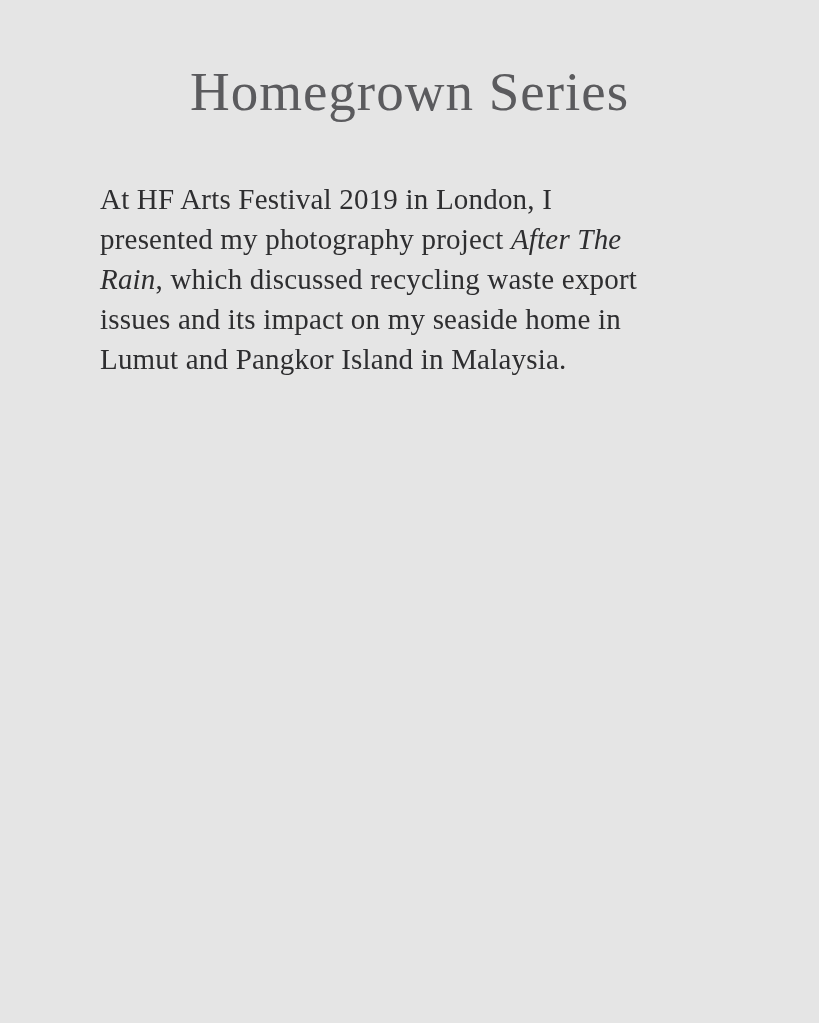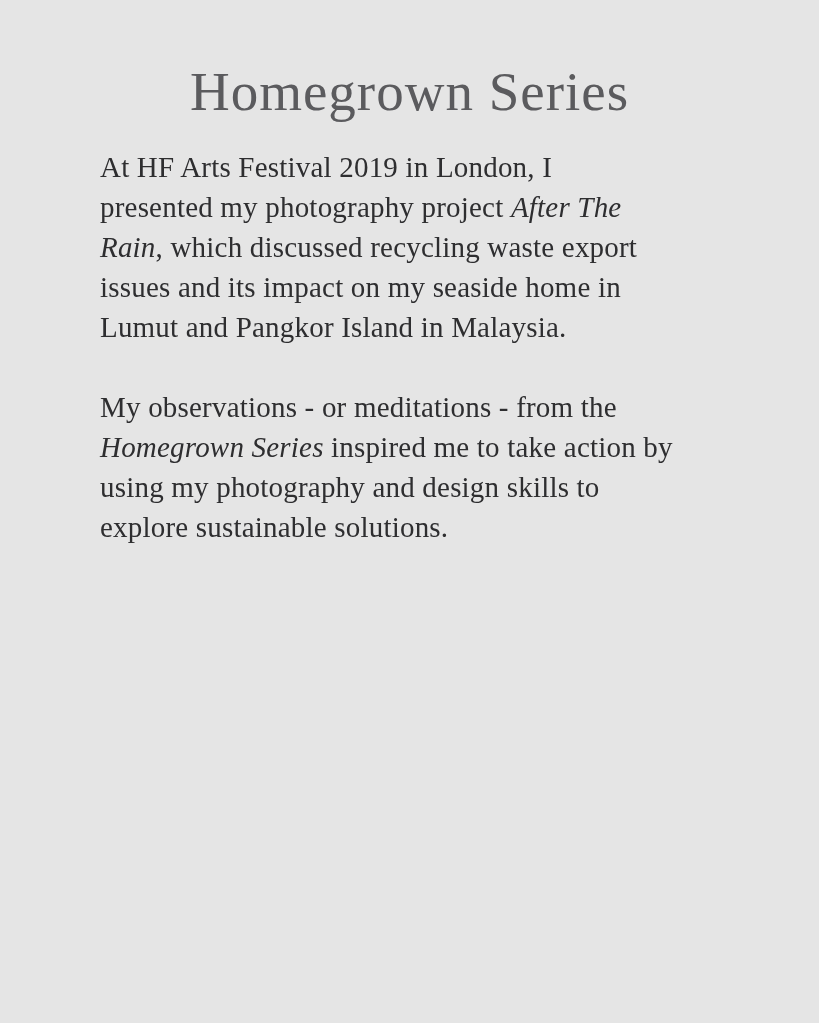--- a/index.html
+++ b/index.html
@@ -27,7 +27,7 @@
     color: #5b5b5e;
   }
   .article {
-    margin: 28px 0 0 100px;
+    margin: 60px 0 0 100px;
     width: 715px;
   }
   .para {

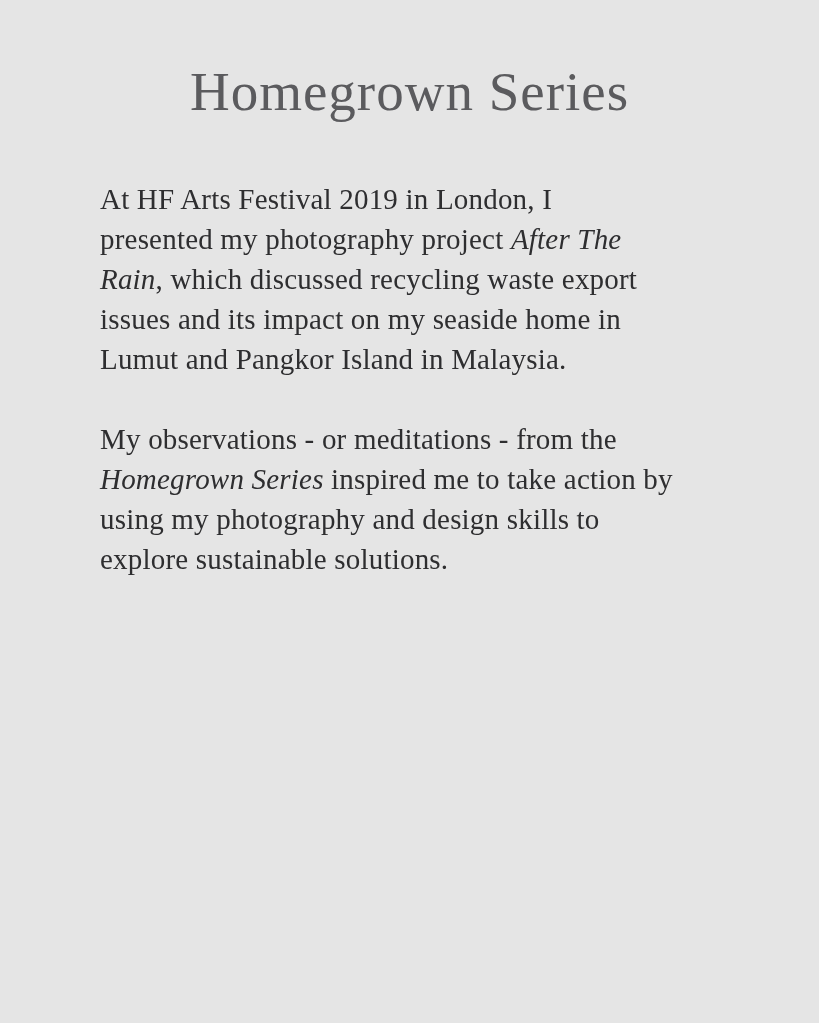--- a/index.html
+++ b/index.html
@@ -54,10 +54,6 @@
 Rain</em><span>, which discussed recycling waste export
 issues and its impact on my seaside home in
 Lumut and Pangkor Island in Malaysia.</span></p>
-      <p class="para"><span>My observations - or meditations - from the
-</span><em>Homegrown Series</em><span> inspired me to take action by
-using my photography and design skills to
-explore sustainable solutions.</span></p>
     </div>
 </div>
 

